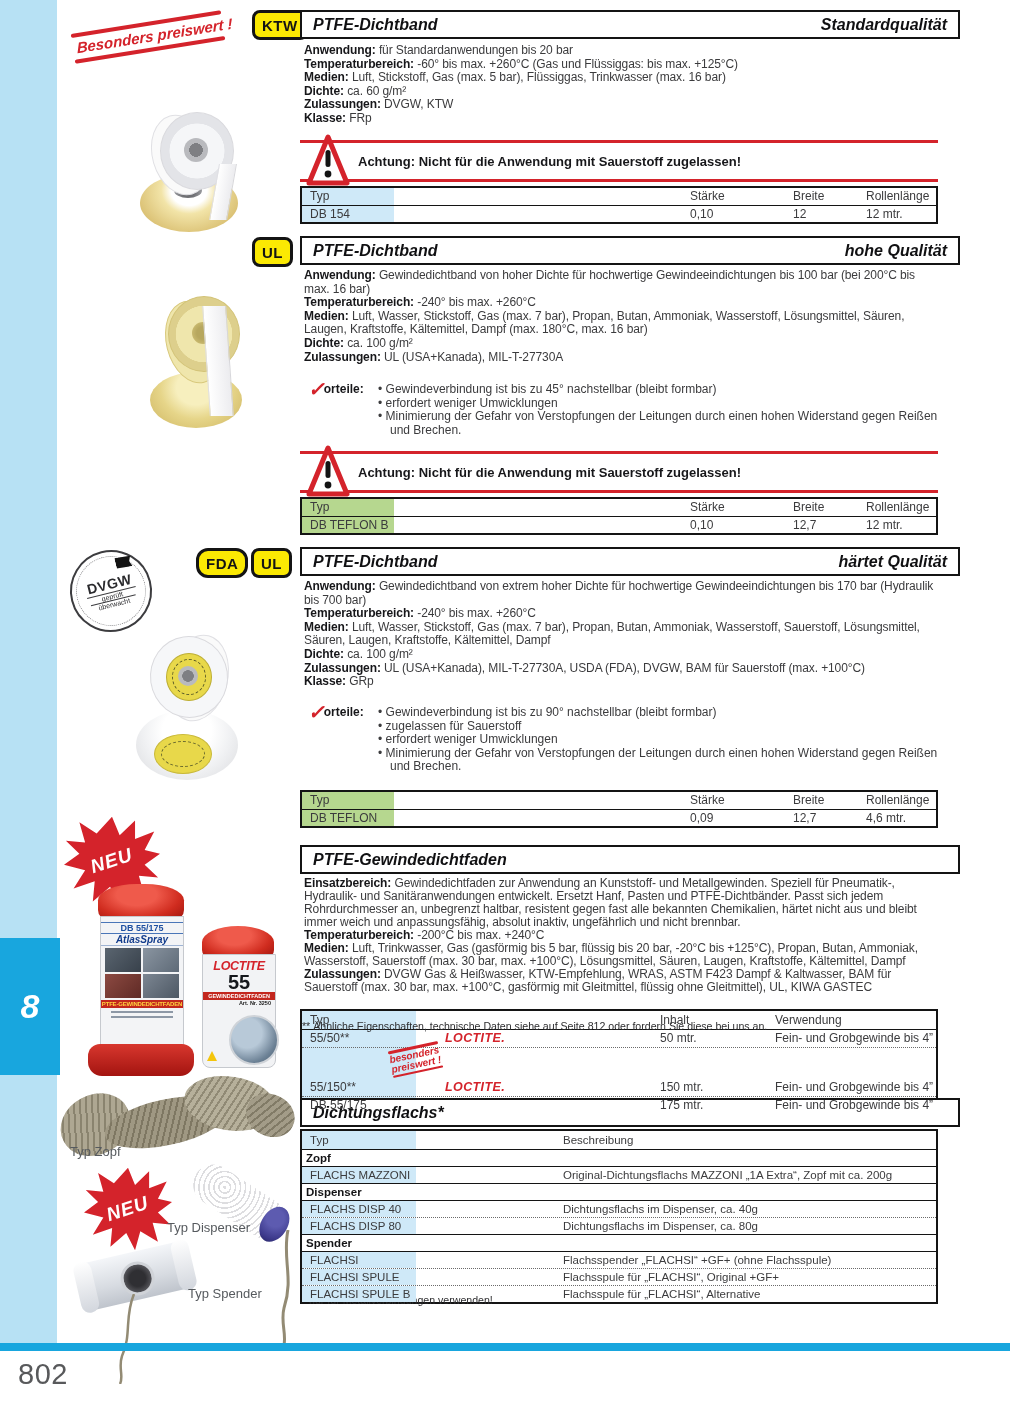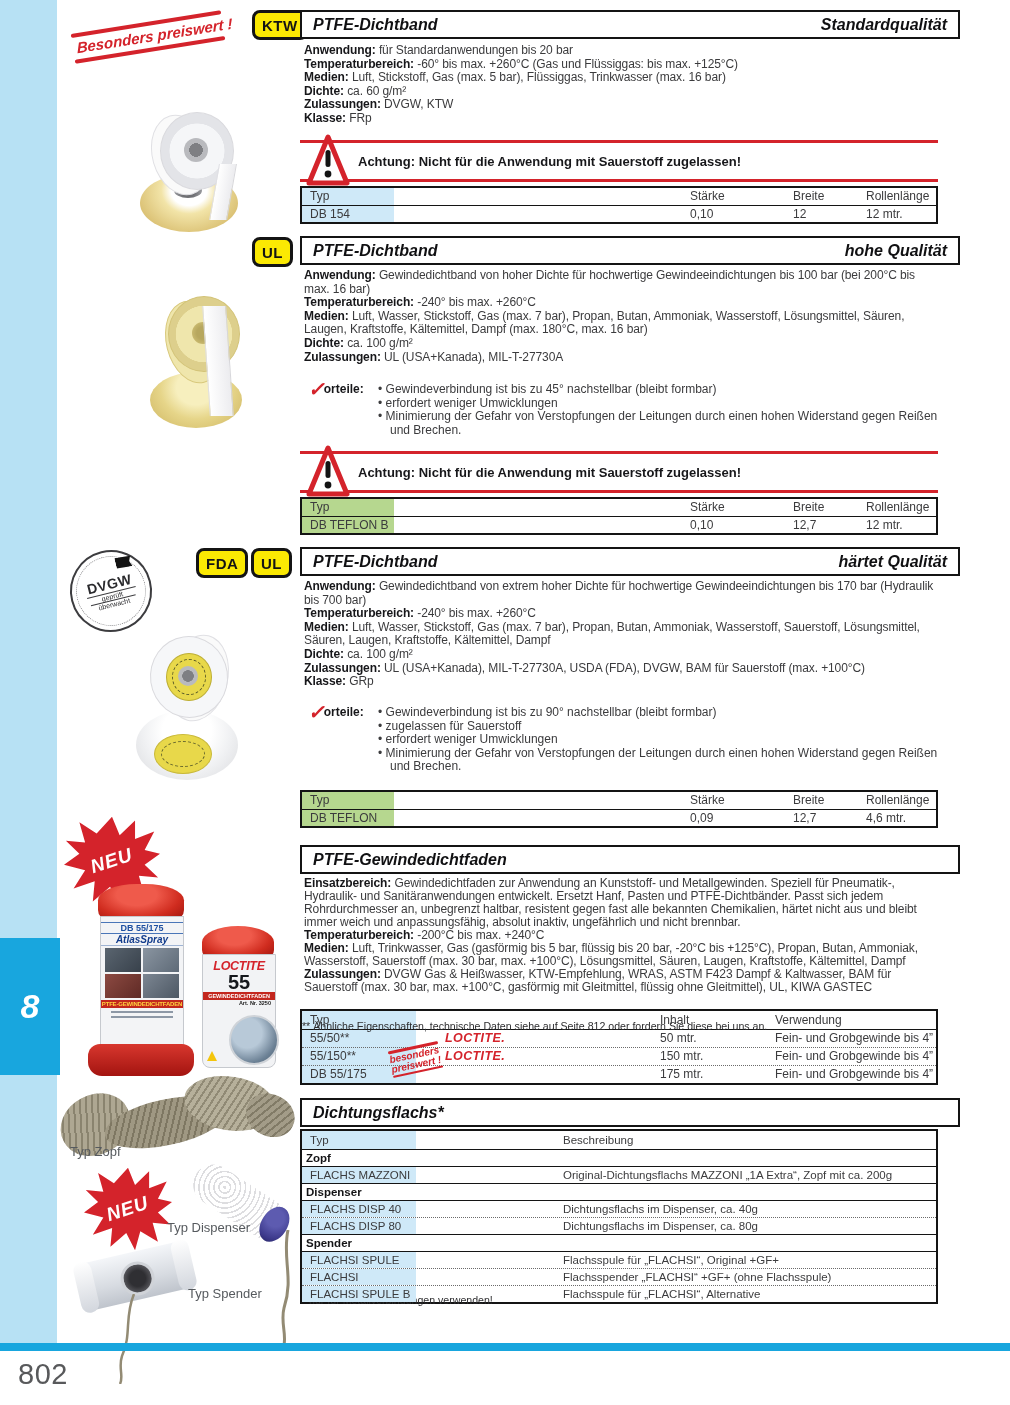--- a/index.html
+++ b/index.html
@@ -378,7 +378,7 @@
     </div>
   </div>
 
-  <div class="badge" style="left:196px;top:548px;">FDA</div>
+  <div class="badge" style="left:196px;top:548px;border-radius:12px;">FDA</div>
   <div class="badge" style="left:251px;top:548px;">UL</div>
   <div class="hbar" style="top:547px;">
     <span class="h-title">PTFE-Dichtband</span>

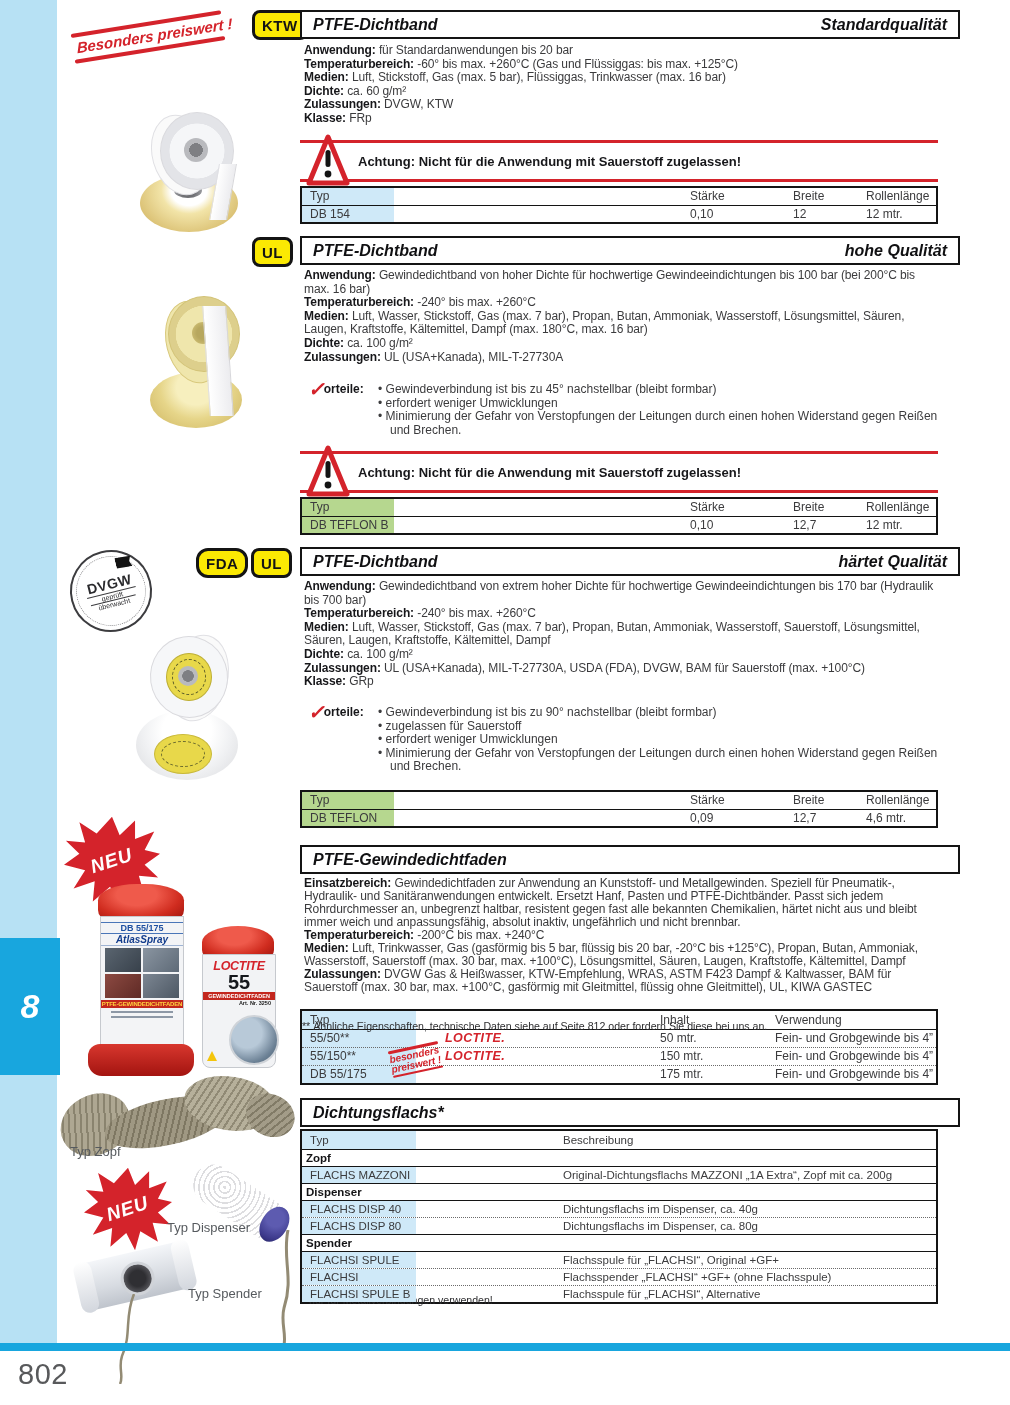--- a/index.html
+++ b/index.html
@@ -439,7 +439,7 @@
       <span class="g1">50 mtr.</span>
       <span class="g2">Fein- und Grobgewinde bis 4”</span>
     </div>
-    <div class="t-row sep-dot" style="height:17px;line-height:17px;">
+    <div class="t-row sep-dot" style="height:17px;line-height:17px;margin-top:31px;">
       <span class="g0">55/150**</span>
       <span class="gb brand-loctite">LOCTITE.</span>
       <span class="g1">150 mtr.</span>

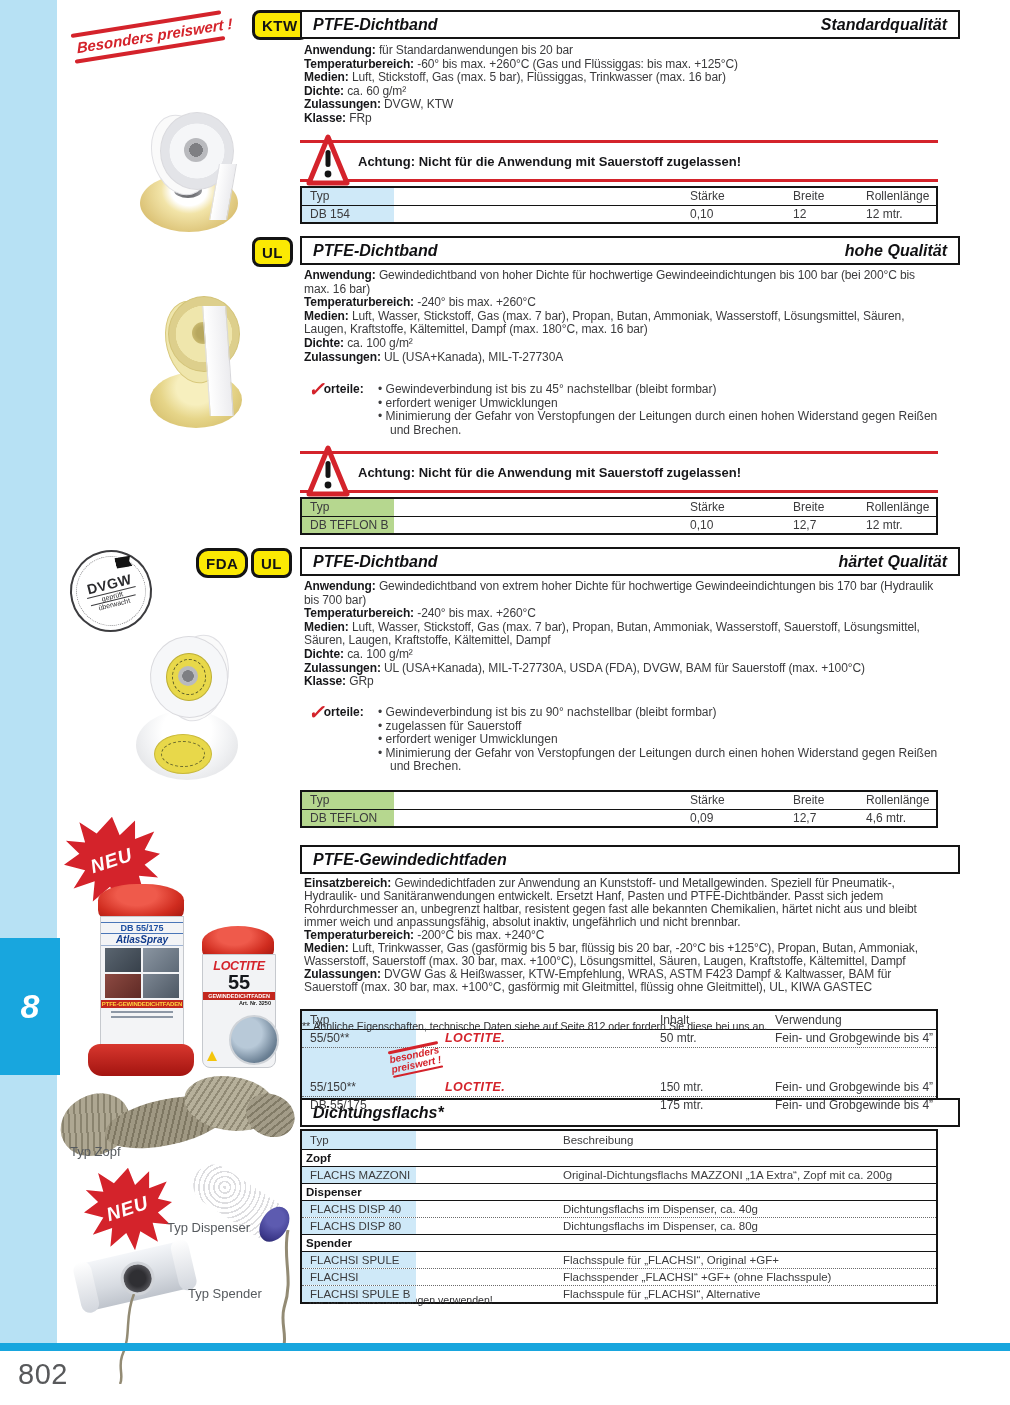--- a/index.html
+++ b/index.html
@@ -494,13 +494,13 @@
     </div>
     <div class="t-row sep-dot">
       <span class="cellbg"></span>
+      <span class="d0">FLACHSI</span>
+      <span class="d1">Flachsspender „FLACHSI“ +GF+ (ohne Flachsspule)</span>
+    </div>
+    <div class="t-row sep-dot">
+      <span class="cellbg"></span>
       <span class="d0">FLACHSI SPULE</span>
       <span class="d1">Flachsspule für „FLACHSI“, Original +GF+</span>
-    </div>
-    <div class="t-row sep-dot">
-      <span class="cellbg"></span>
-      <span class="d0">FLACHSI</span>
-      <span class="d1">Flachsspender „FLACHSI“ +GF+ (ohne Flachsspule)</span>
     </div>
     <div class="t-row">
       <span class="cellbg"></span>

